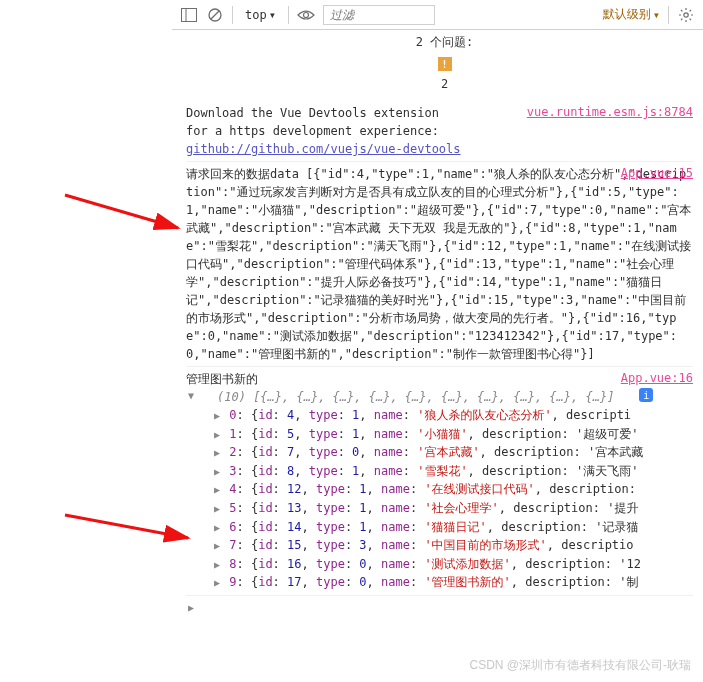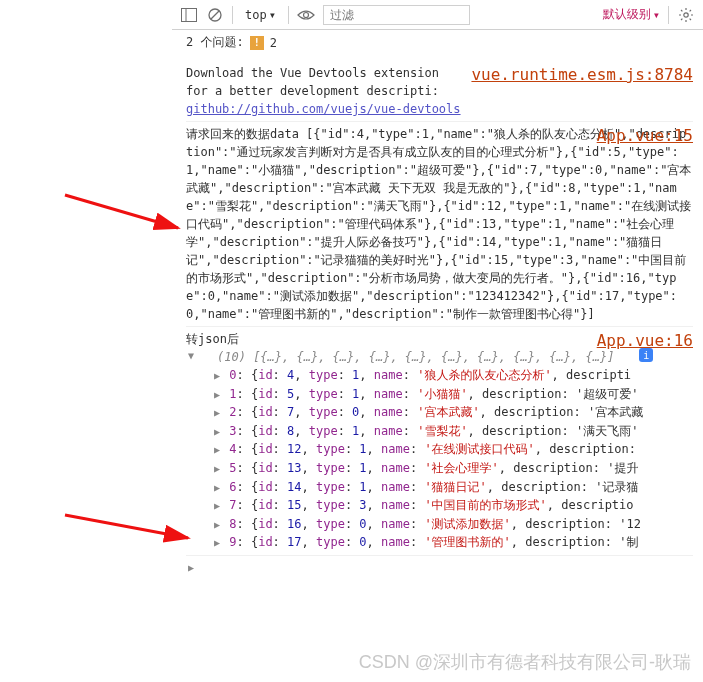--- a/index.html
+++ b/index.html
@@ -9,7 +9,7 @@
 .tb-sep { width: 1px; height: 18px; background: #d0d0d0; }
 .tb-select { font-size: 12px; color: #333; padding: 2px 4px; cursor: pointer; display: flex; align-items: flex-end; gap: 2px; }
 .eye-icon { color: #6e6e6e; }
-.filter-input { border: 1px solid #d0d0d0; padding: 2px 6px; font-size: 12px; width: 147px; height: 20px; color: #888; }
+.filter-input { border: 1px solid #d0d0d0; padding: 2px 6px; font-size: 12px; width: 112px; height: 20px; color: #888; font-style: italic; }
 .level-select { margin-left: auto; font-size: 12px; color: #be185d; display: flex; align-items: center; gap: 2px; cursor: pointer; }
 .gear { color: #6e6e6e; cursor: pointer; }
 .issues-bar { margin-left: 186px; padding: 4px 0; font-size: 12px; color: #333; display: flex; align-items: center; gap: 6px; }

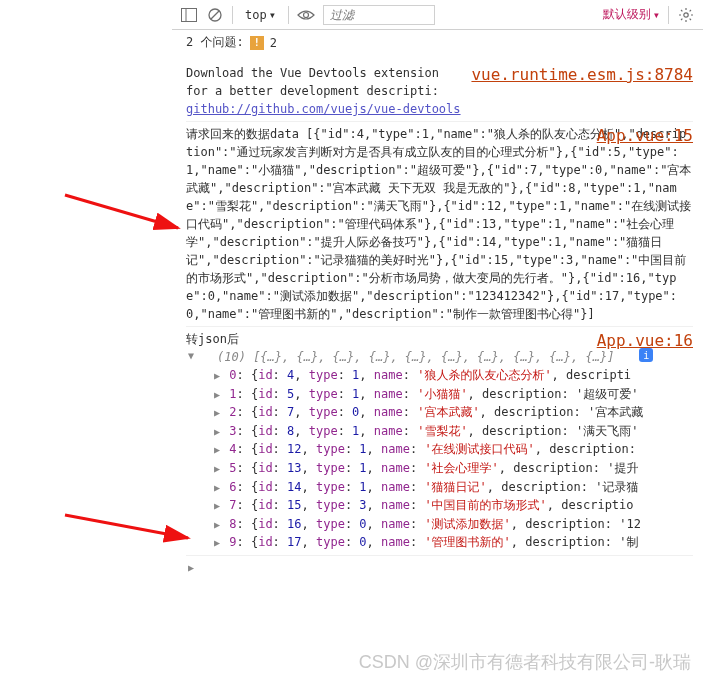--- a/index.html
+++ b/index.html
@@ -10,7 +10,7 @@
 .tb-select { font-size: 12px; color: #333; padding: 2px 4px; cursor: pointer; display: flex; align-items: flex-end; gap: 2px; }
 .eye-icon { color: #6e6e6e; }
 .filter-input { border: 1px solid #d0d0d0; padding: 2px 6px; font-size: 12px; width: 112px; height: 20px; color: #888; font-style: italic; }
-.level-select { margin-left: auto; font-size: 12px; color: #be185d; display: flex; align-items: center; gap: 2px; cursor: pointer; }
+.level-select { margin-left: auto; font-size: 12px; color: #a16207; display: flex; align-items: center; gap: 2px; cursor: pointer; }
 .gear { color: #6e6e6e; cursor: pointer; }
 .issues-bar { margin-left: 186px; padding: 4px 0; font-size: 12px; color: #333; display: flex; align-items: center; gap: 6px; }
 .warn-badge { display: inline-flex; align-items: center; justify-content: center; width: 14px; height: 14px; background: #e8a33d; color: #fff; font-size: 10px; font-weight: bold; }

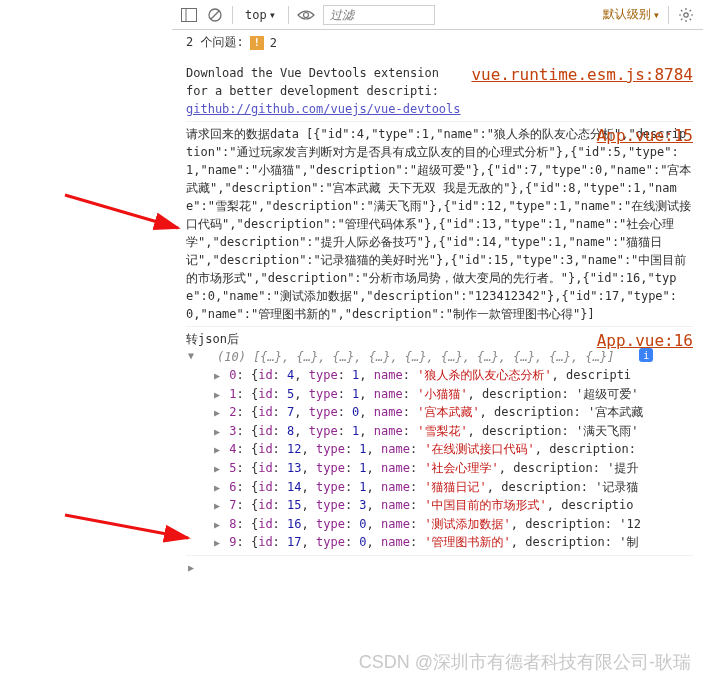--- a/index.html
+++ b/index.html
@@ -12,7 +12,7 @@
 .filter-input { border: 1px solid #d0d0d0; padding: 2px 6px; font-size: 12px; width: 112px; height: 20px; color: #888; font-style: italic; }
 .level-select { margin-left: auto; font-size: 12px; color: #a16207; display: flex; align-items: center; gap: 2px; cursor: pointer; }
 .gear { color: #6e6e6e; cursor: pointer; }
-.issues-bar { margin-left: 186px; padding: 4px 0; font-size: 12px; color: #333; display: flex; align-items: center; gap: 6px; }
+.issues-bar { margin-left: 186px; padding: 4px 0; font-size: 12px; color: #333; display: flex; align-items: center; gap: 6px; flex-direction: column; }
 .warn-badge { display: inline-flex; align-items: center; justify-content: center; width: 14px; height: 14px; background: #e8a33d; color: #fff; font-size: 10px; font-weight: bold; }
 .console { margin-left: 186px; margin-right: 10px; padding-top: 6px; }
 .msg { position: relative; padding: 3px 0; border-bottom: 1px solid #f0f0f0; line-height: 1.5; }

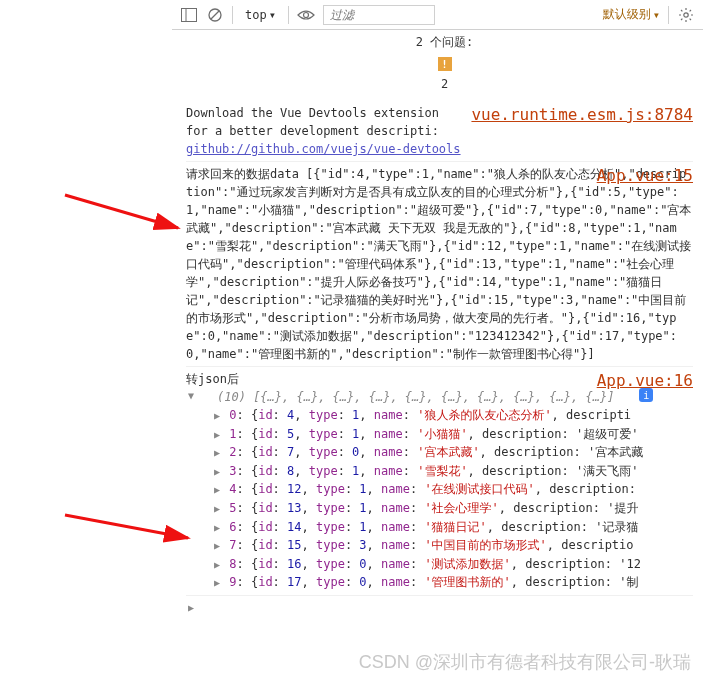--- a/index.html
+++ b/index.html
@@ -18,7 +18,7 @@
 .msg { position: relative; padding: 3px 0; border-bottom: 1px solid #f0f0f0; line-height: 1.5; }
 .msg-body { word-break: break-all; white-space: pre-wrap; color: #303030; }
 .link { color: #5454c7; text-decoration: underline; cursor: pointer; }
-.src-link { position: absolute; right: 0; top: 2px; color: #c2410c; text-decoration: underline; font-size: 16px; cursor: pointer; }
+.src-link { position: absolute; right: 0; top: 2px; color: #ec4899; text-decoration: underline; font-size: 12px; cursor: pointer; }
 .expand-row { display: flex; align-items: flex-start; gap: 21px; }
 .tri { color: #888; font-size: 10px; cursor: pointer; user-select: none; width: 10px; display: inline-block; text-align: center; }
 .tri-down::before { content: "▼"; }

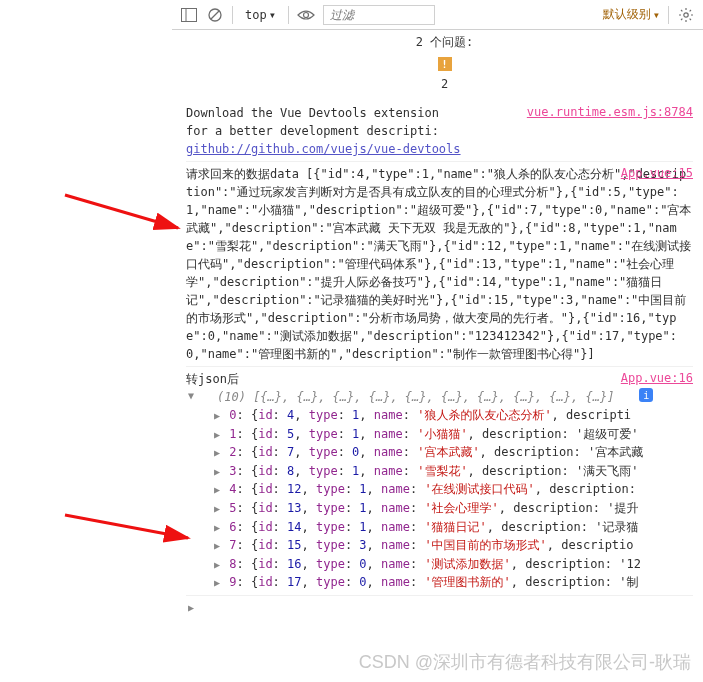--- a/index.html
+++ b/index.html
@@ -91,7 +91,7 @@
   <div class="msg">
     <span class="src-link">vue.runtime.esm.js:8784</span>
     <div class="msg-body"><span>Download the Vue Devtools extension</span>
-<span>for a better development descripti:</span>
+<span>for a https development experience:</span>
 <span class="link">github://github.com/vuejs/vue-devtools</span></div>
   </div>
 

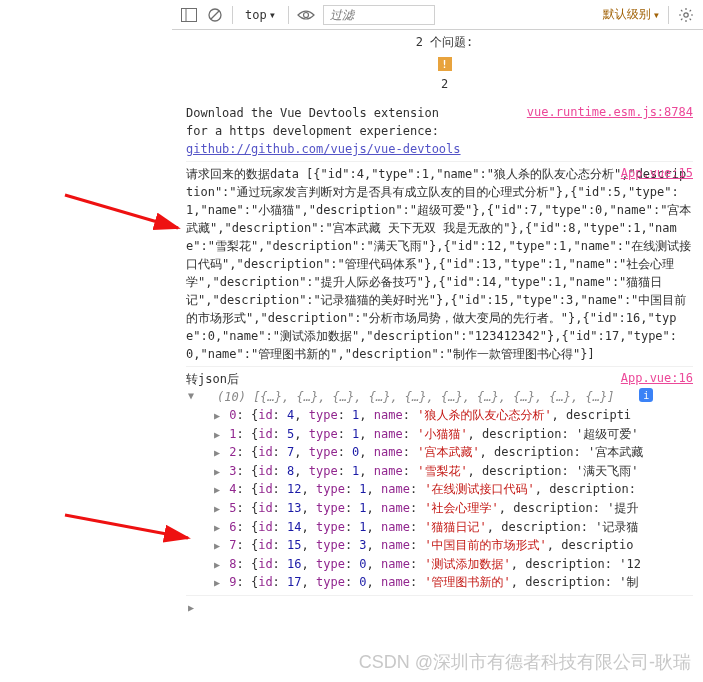--- a/index.html
+++ b/index.html
@@ -102,7 +102,7 @@
 
   <div class="msg">
     <span class="src-link">App.vue:16</span>
-    <div class="msg-body">转json后</div>
+    <div class="msg-body">管理图书新的</div>
     <div class="expand-row">
       <span class="tri tri-down"></span>
       <span class="preview"><span>(10)</span> <span>[{…}, {…}, {…}, {…}, {…}, {…}, {…}, {…}, {…}, {…}]</span></span>

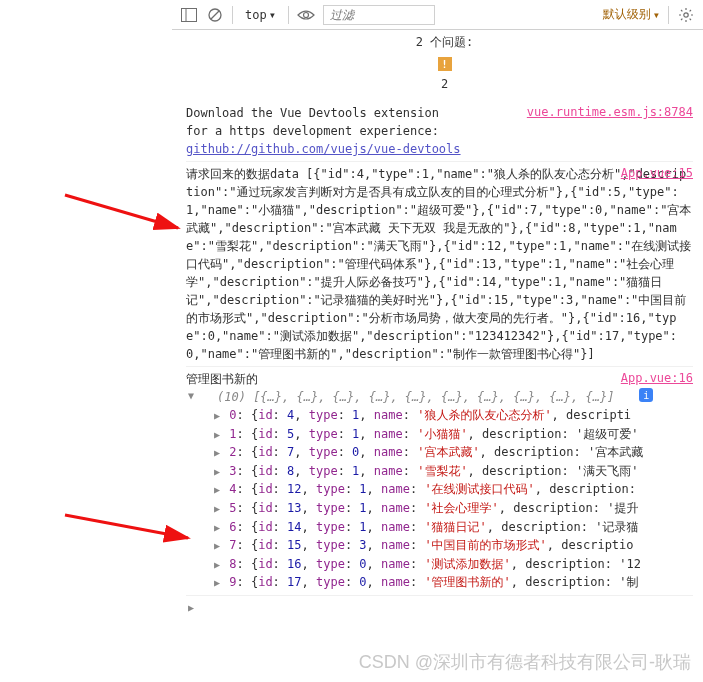--- a/index.html
+++ b/index.html
@@ -36,7 +36,7 @@
 .arrow-svg { position: absolute; pointer-events: none; }
 .arrow1 { left: 60px; top: 190px; }
 .arrow2 { left: 60px; top: 510px; }
-.watermark { position: absolute; right: 12px; bottom: 8px; color: #c8c8c8; font-family: sans-serif; font-size: 18px; }
+.watermark { position: absolute; right: 12px; bottom: 8px; color: #c8c8c8; font-family: sans-serif; font-size: 12px; }
 </style>
 </head>
 <body>

